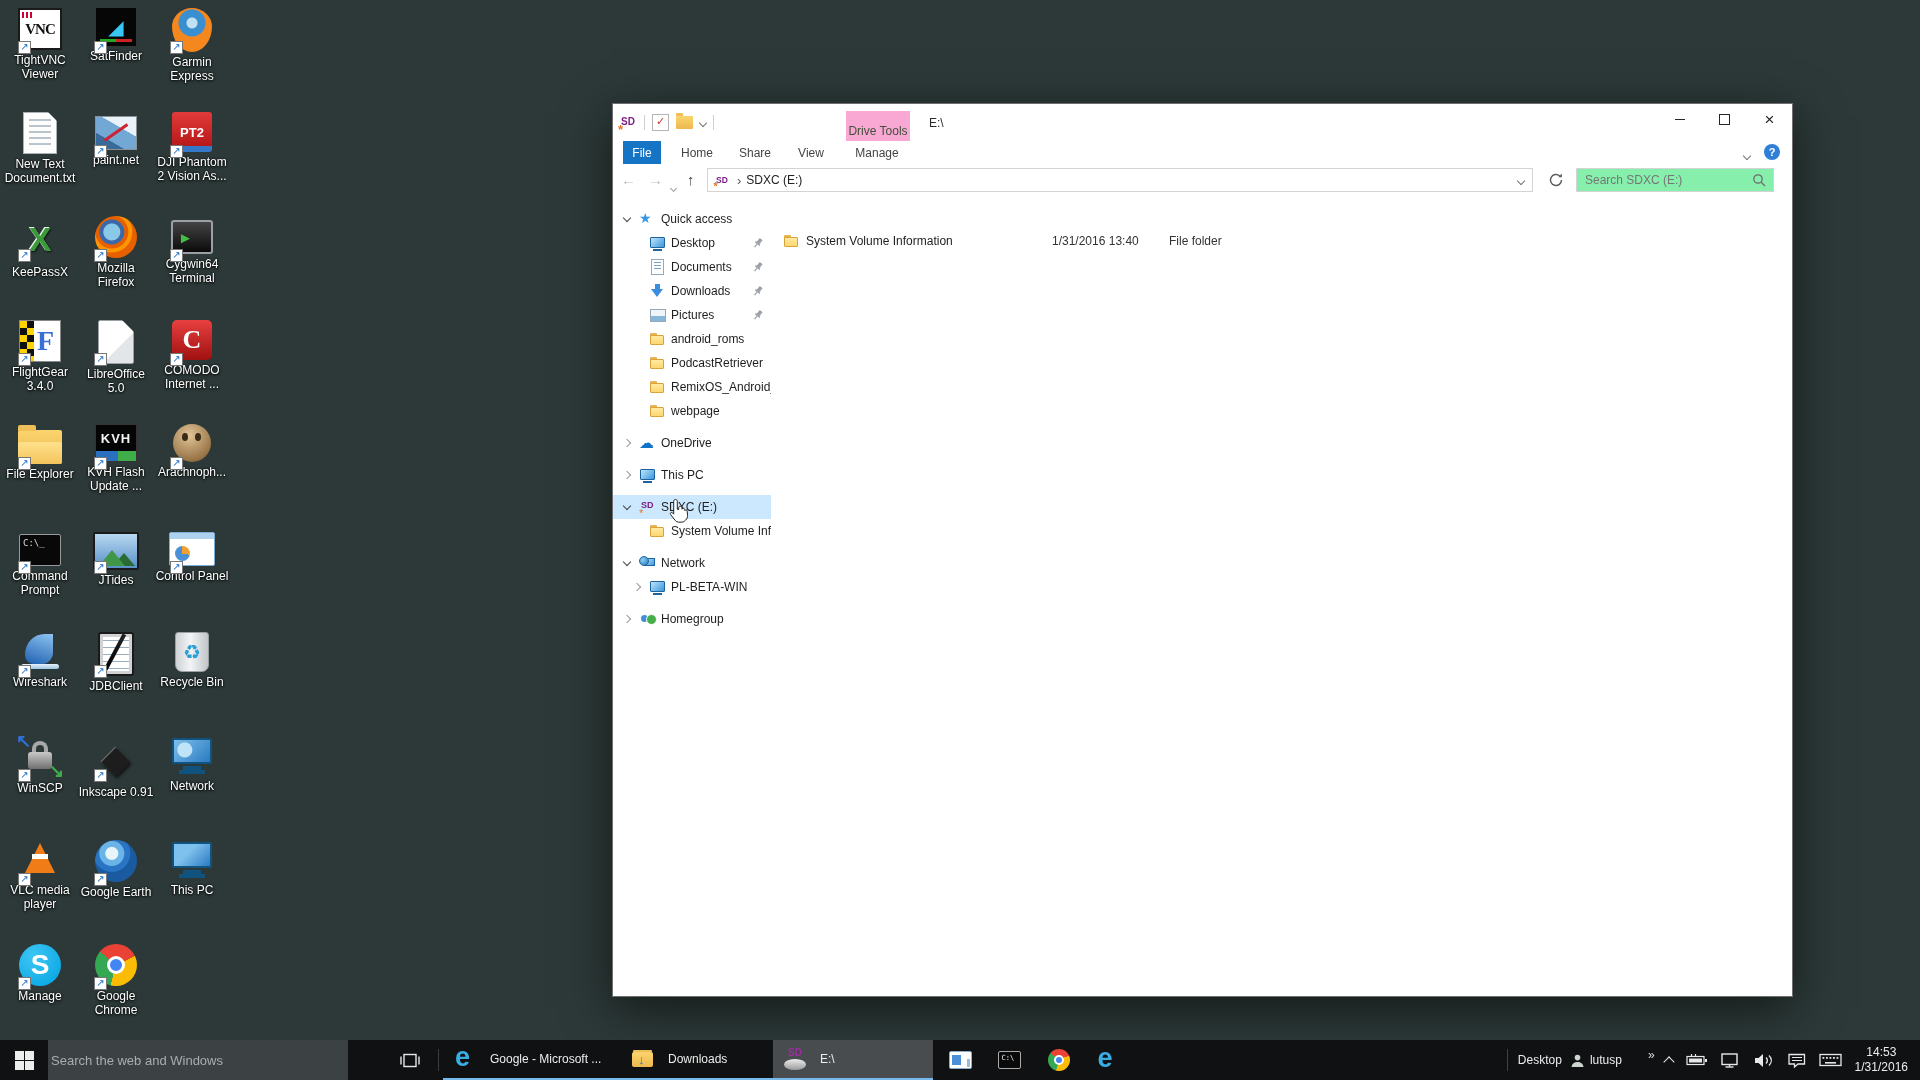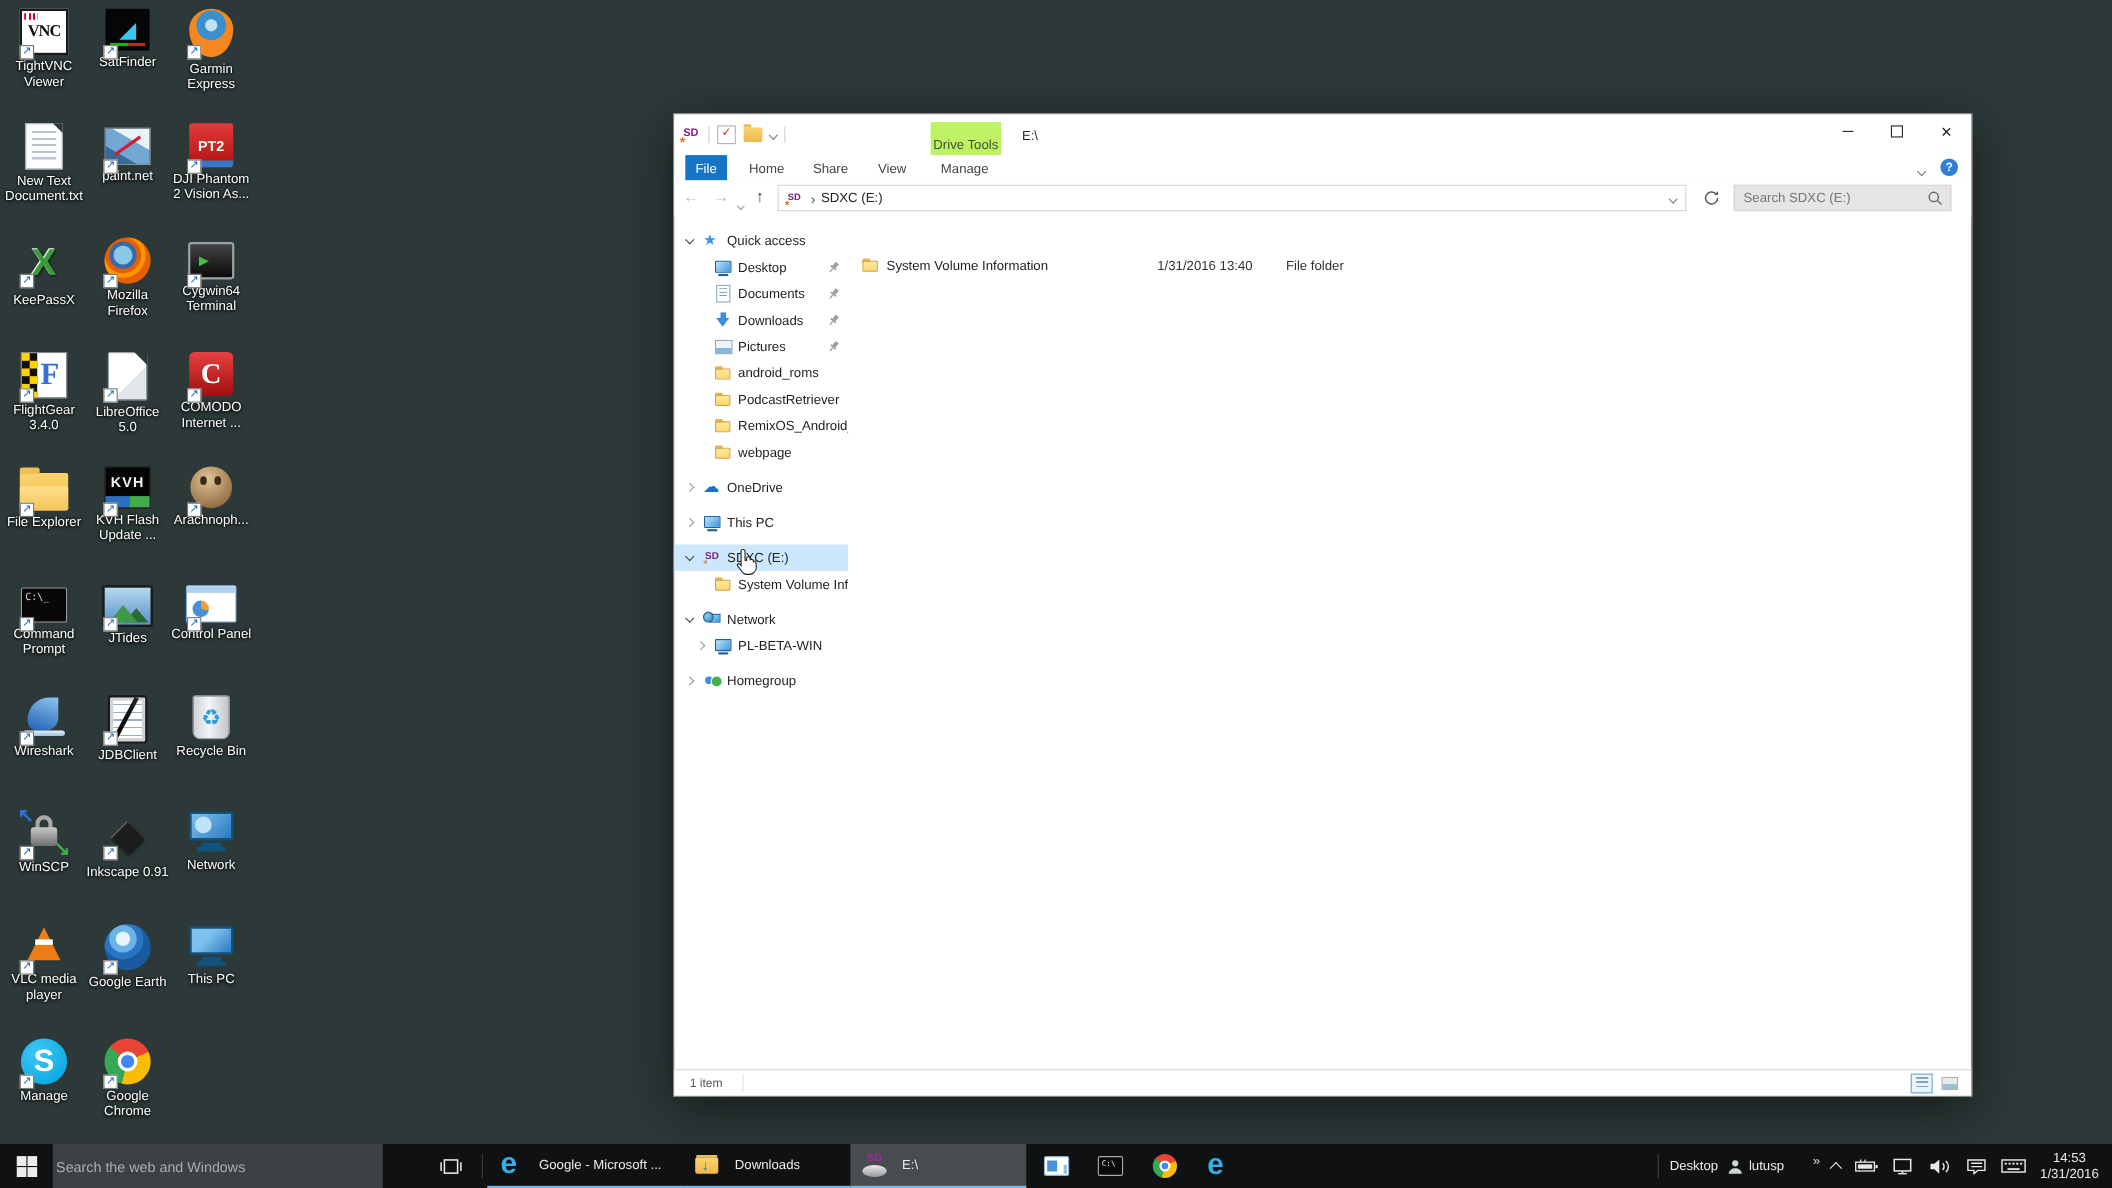--- a/index.html
+++ b/index.html
@@ -131,7 +131,7 @@
   .qfolder::before{content:"";position:absolute;left:0;top:-3px;width:7px;height:3px;background:#eebe58;border-radius:1px 1px 0 0}
   .cdown{display:inline-block;width:5px;height:5px;border-right:1.4px solid #777;border-bottom:1.4px solid #777;
     transform:rotate(45deg)}
-  .dtools{position:absolute;left:233px;top:7px;width:64px;height:40px;background:#bef264;color:#44503c;
+  .dtools{position:absolute;left:233px;top:7px;width:64px;height:40px;background:#f9a8d4;color:#44503c;
     display:flex;align-items:center;justify-content:center}
   .wtitle{position:absolute;left:316px;top:0;height:37px;display:flex;align-items:center;color:#2a2a2a}
   .caps{position:absolute;right:0;top:0;display:flex}

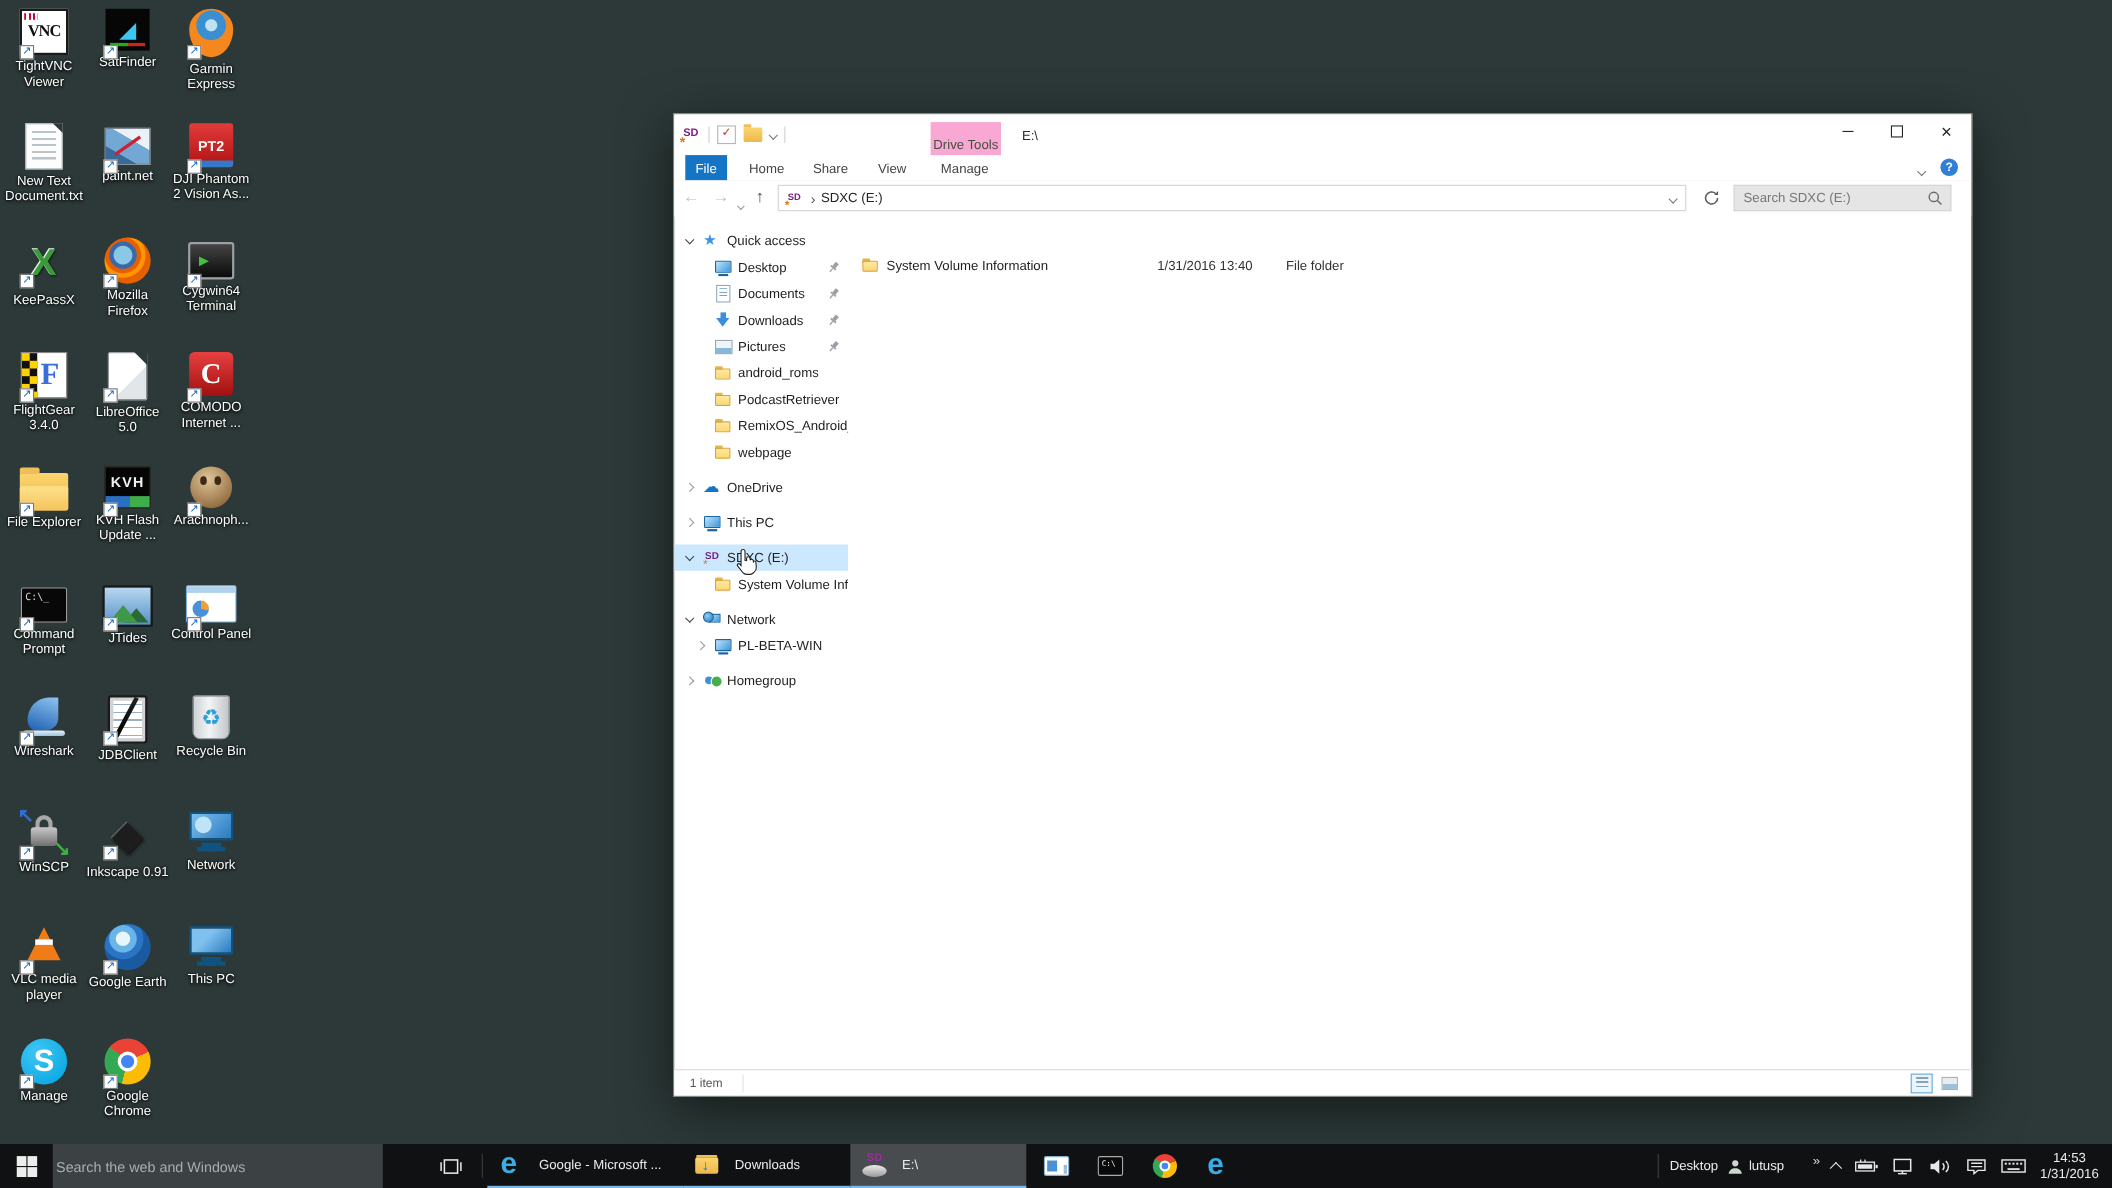--- a/index.html
+++ b/index.html
@@ -166,7 +166,7 @@
   .ab-text{color:#222;flex:1}
   .ab-drop{margin-right:8px}
   .refreshbtn{position:absolute;left:930px;top:4px;width:26px;height:24px;display:flex;align-items:center;justify-content:center}
-  .searchbox{position:absolute;left:963px;top:4px;width:198px;height:24px;border:1px solid #d4d4d4;background:#e5e5e5;
+  .searchbox{position:absolute;left:963px;top:4px;width:198px;height:24px;border:1px solid #d4d4d4;background:#86efac;
     display:flex;align-items:center;box-sizing:border-box}
   .sb-text{margin-left:8px;color:#767676;flex:1;white-space:nowrap;overflow:hidden}
   .sb-icon{margin-right:7px;display:flex}

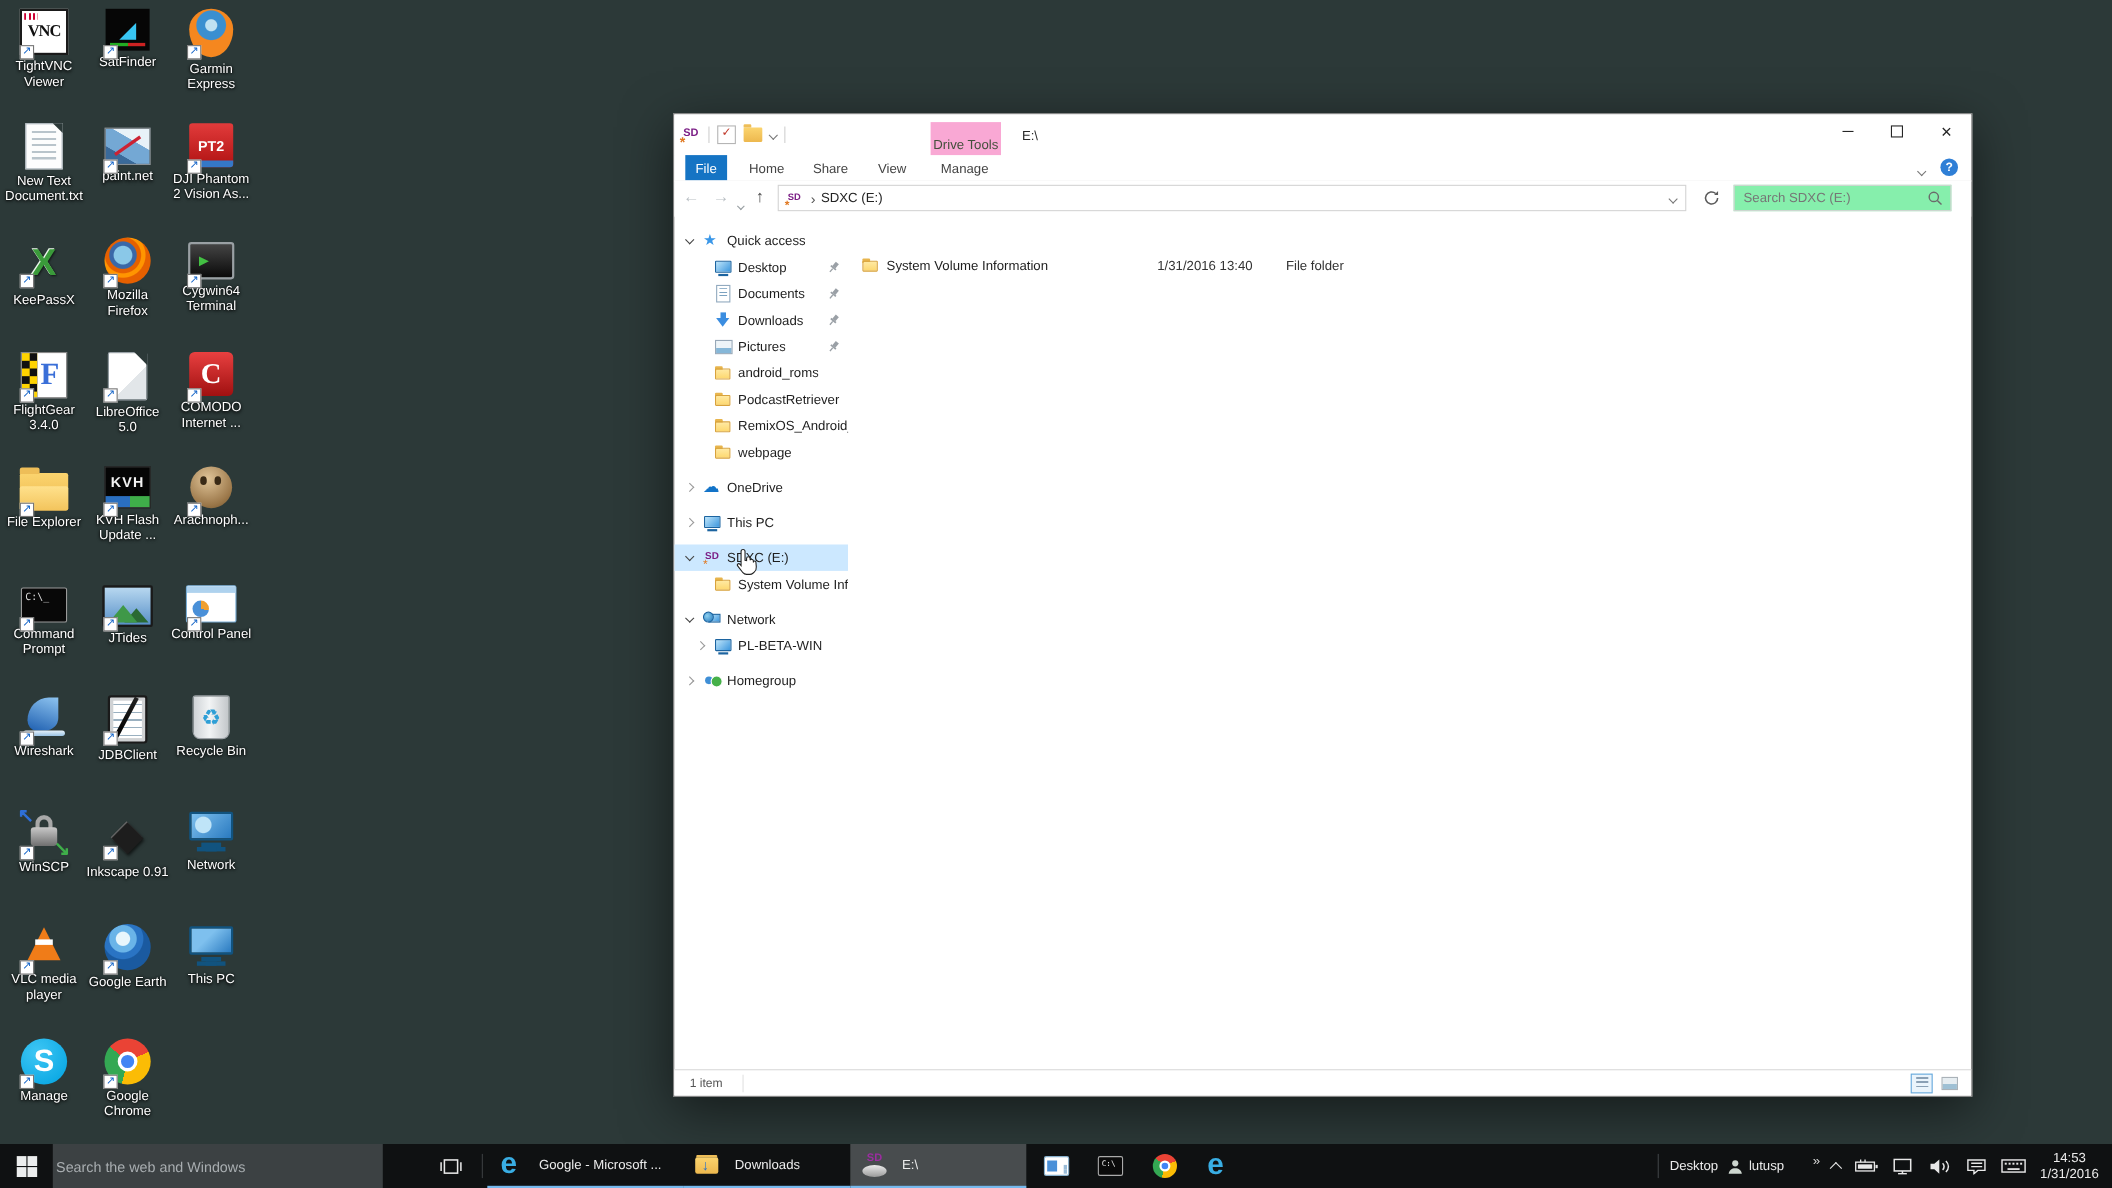--- a/index.html
+++ b/index.html
@@ -688,18 +688,6 @@
       </div>
     </div>
 
-    <div class="statusbar">
-      <span class="st-count">1 item</span>
-      <span class="st-sep"></span>
-      <div class="viewbtns">
-        <div class="vb details">
-            <i></i>
-          </div>
-        <div class="vb thumbs">
-            <i></i>
-          </div>
-      </div>
-    </div>
   </div>
 
   <div id="hand-cursor">

